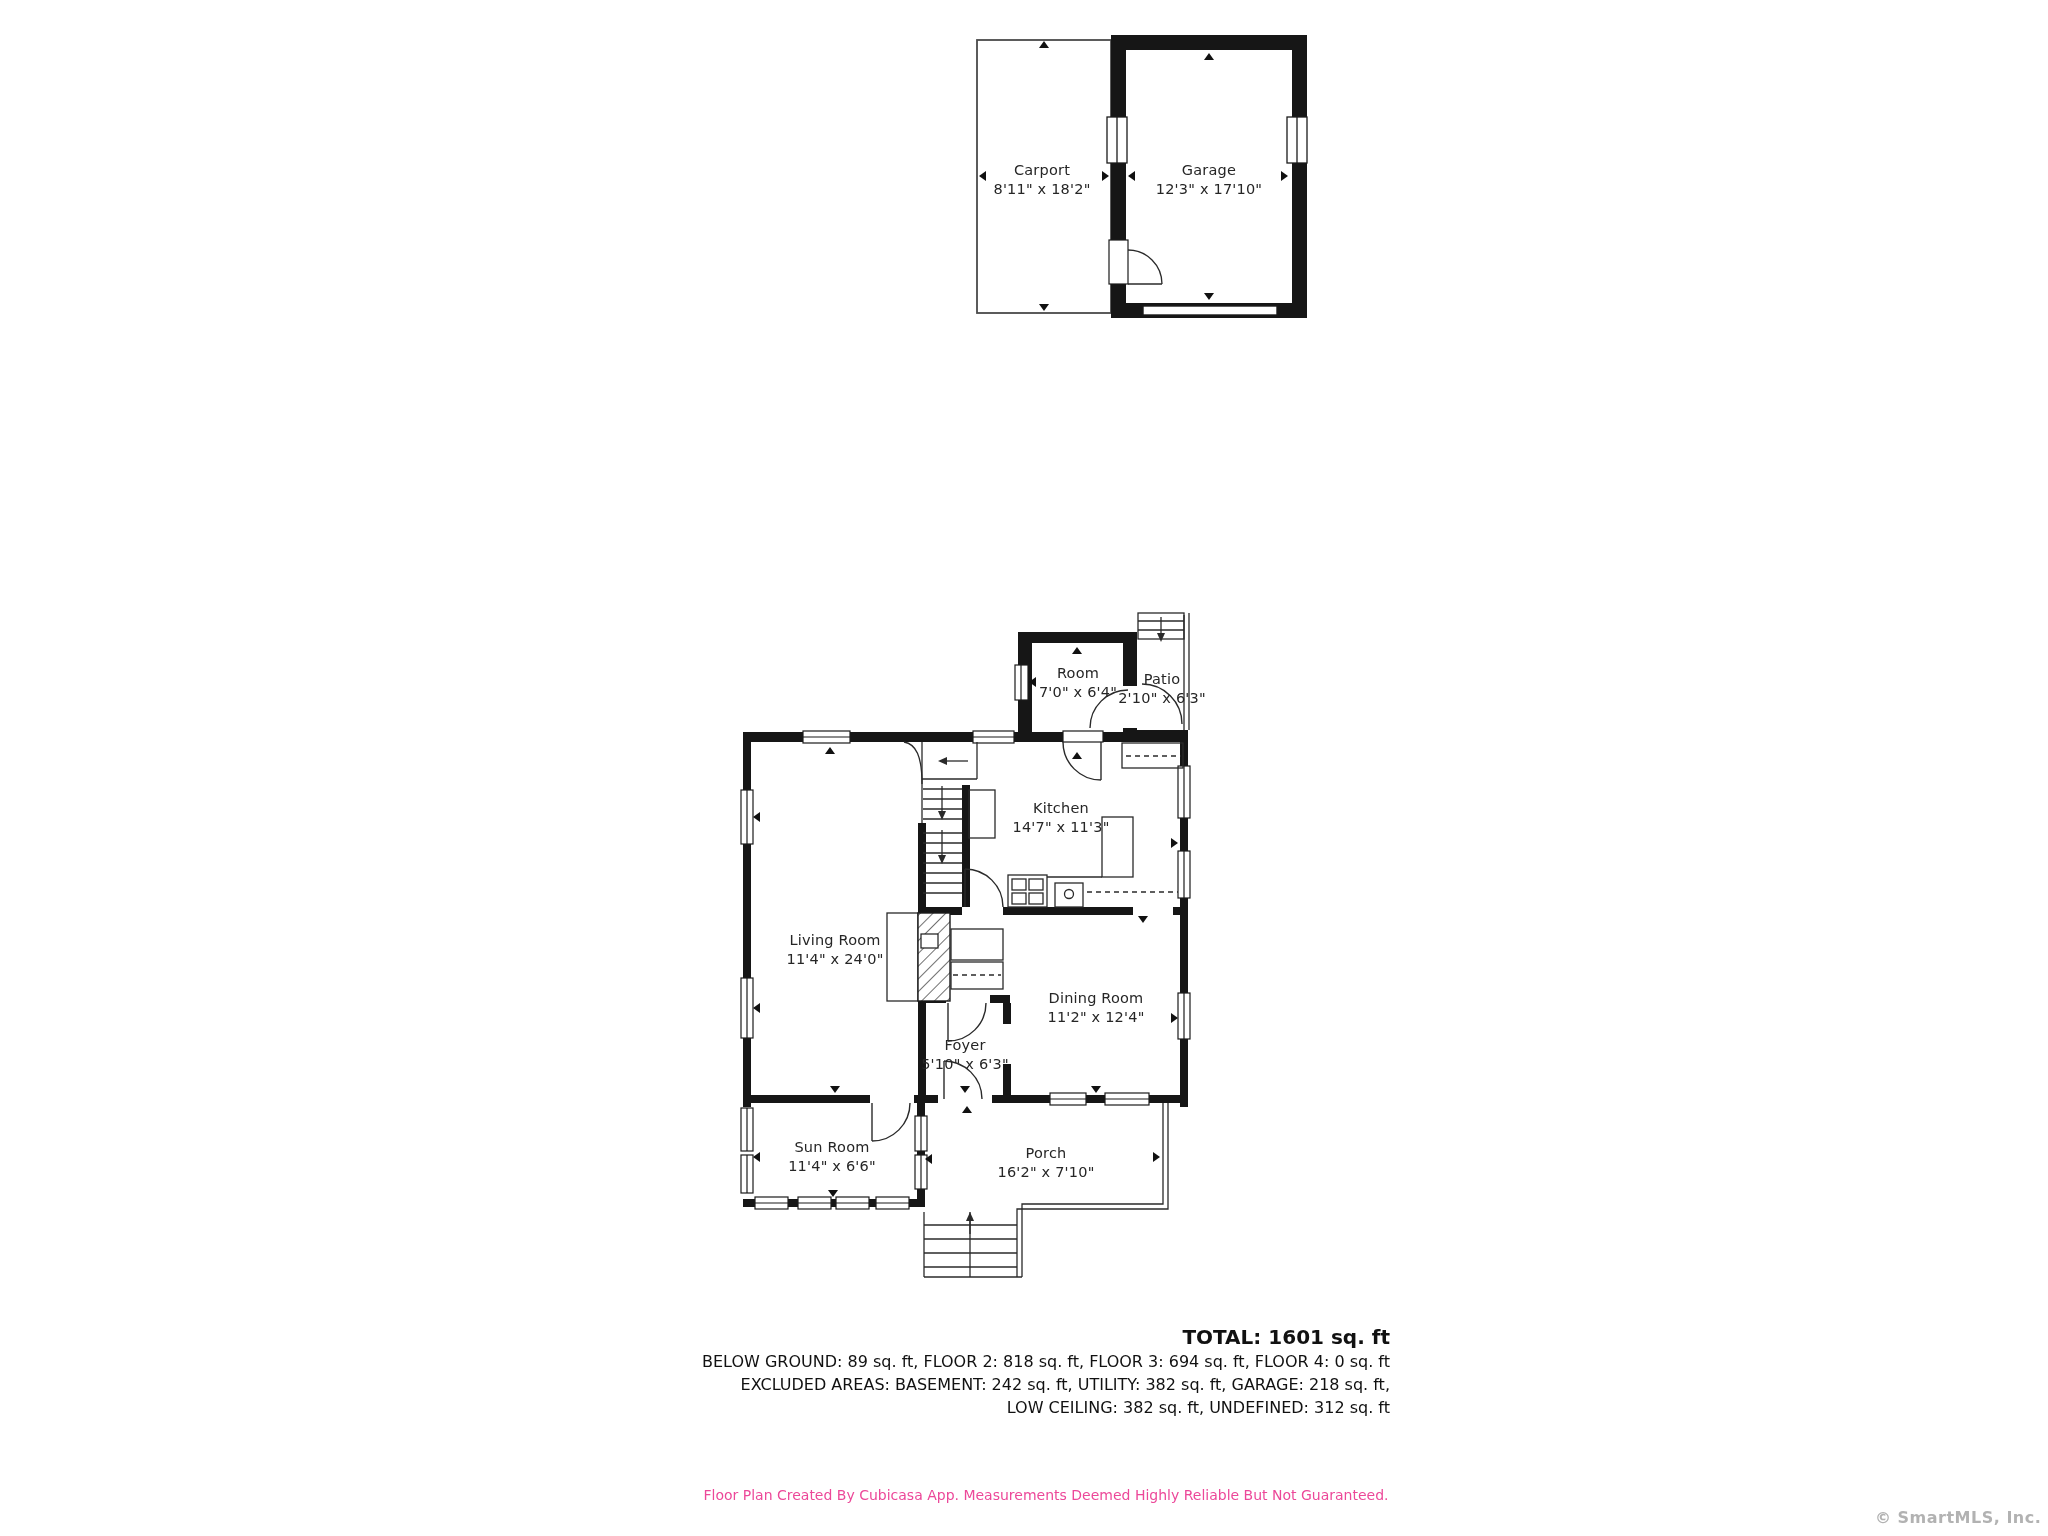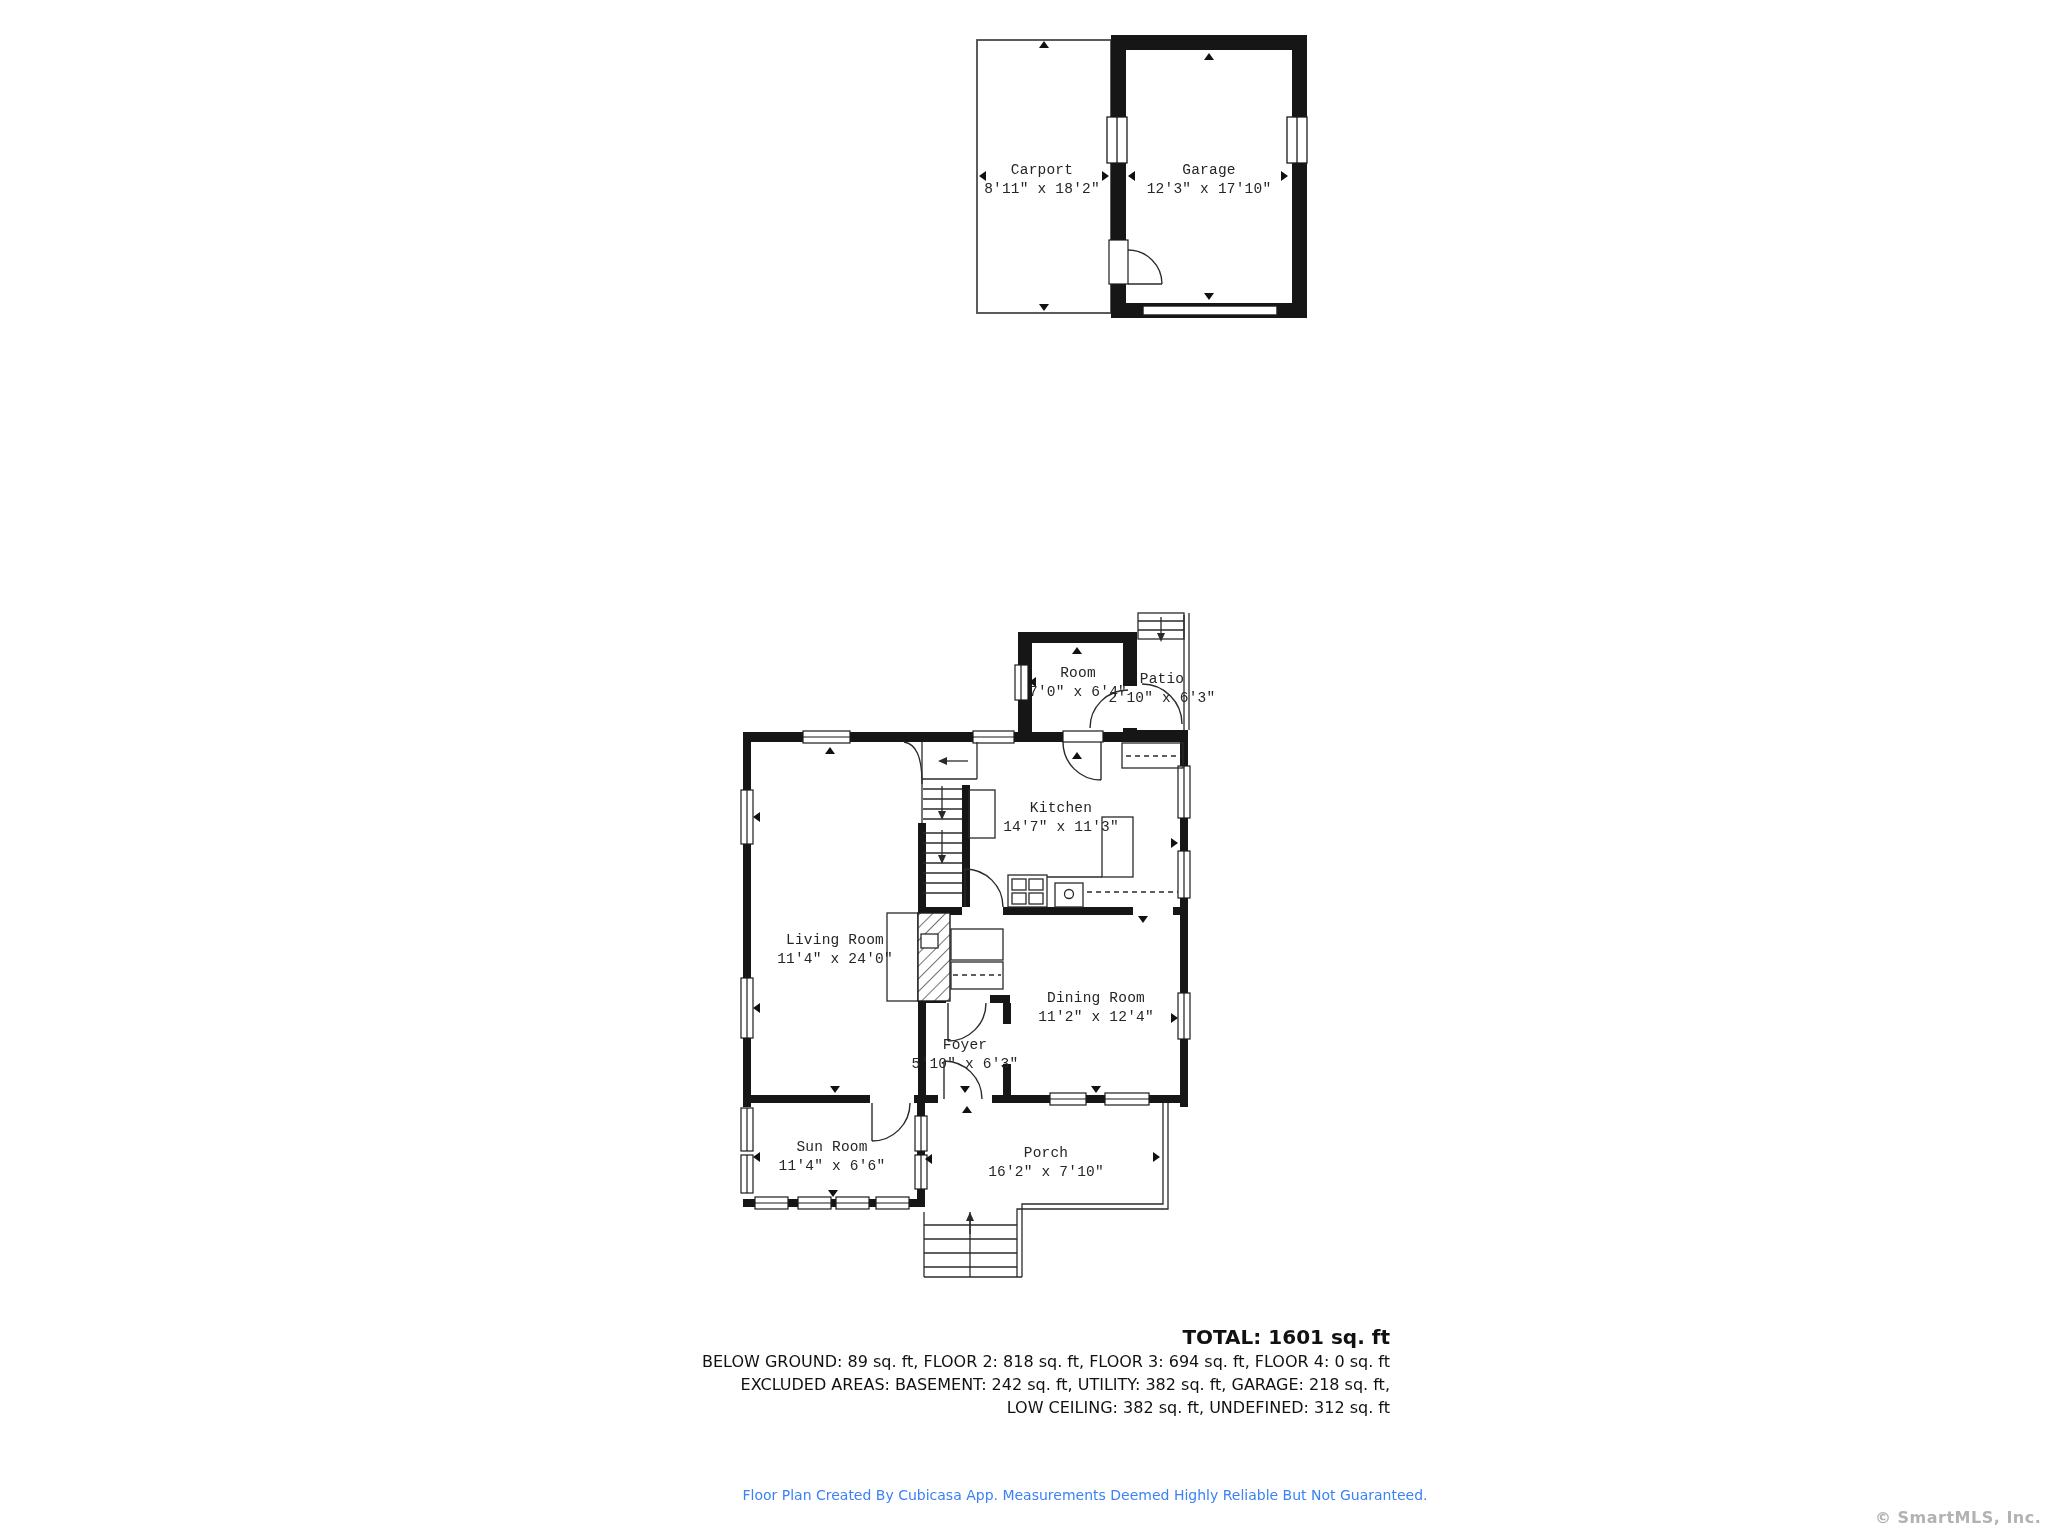--- a/index.html
+++ b/index.html
@@ -7,7 +7,7 @@
   #stage{position:relative;width:2048px;height:1536px;background:#fff;}
   #plan-svg{position:absolute;left:0;top:0;}
   .room-label{position:absolute;transform:translate(-50%,-50%);text-align:center;
-              color:#262626;font-size:14.5px;line-height:19px;white-space:nowrap;letter-spacing:.2px;font-family:Liberation Mono, monospace;}
+              color:#262626;font-size:14.5px;line-height:19px;white-space:nowrap;letter-spacing:.2px;}
   .summary{position:absolute;left:1046px;top:1324px;transform:translateX(-50%);
            text-align:right;color:#111;white-space:nowrap;}
   .summary .total{font-size:20px;font-weight:bold;line-height:26px;}

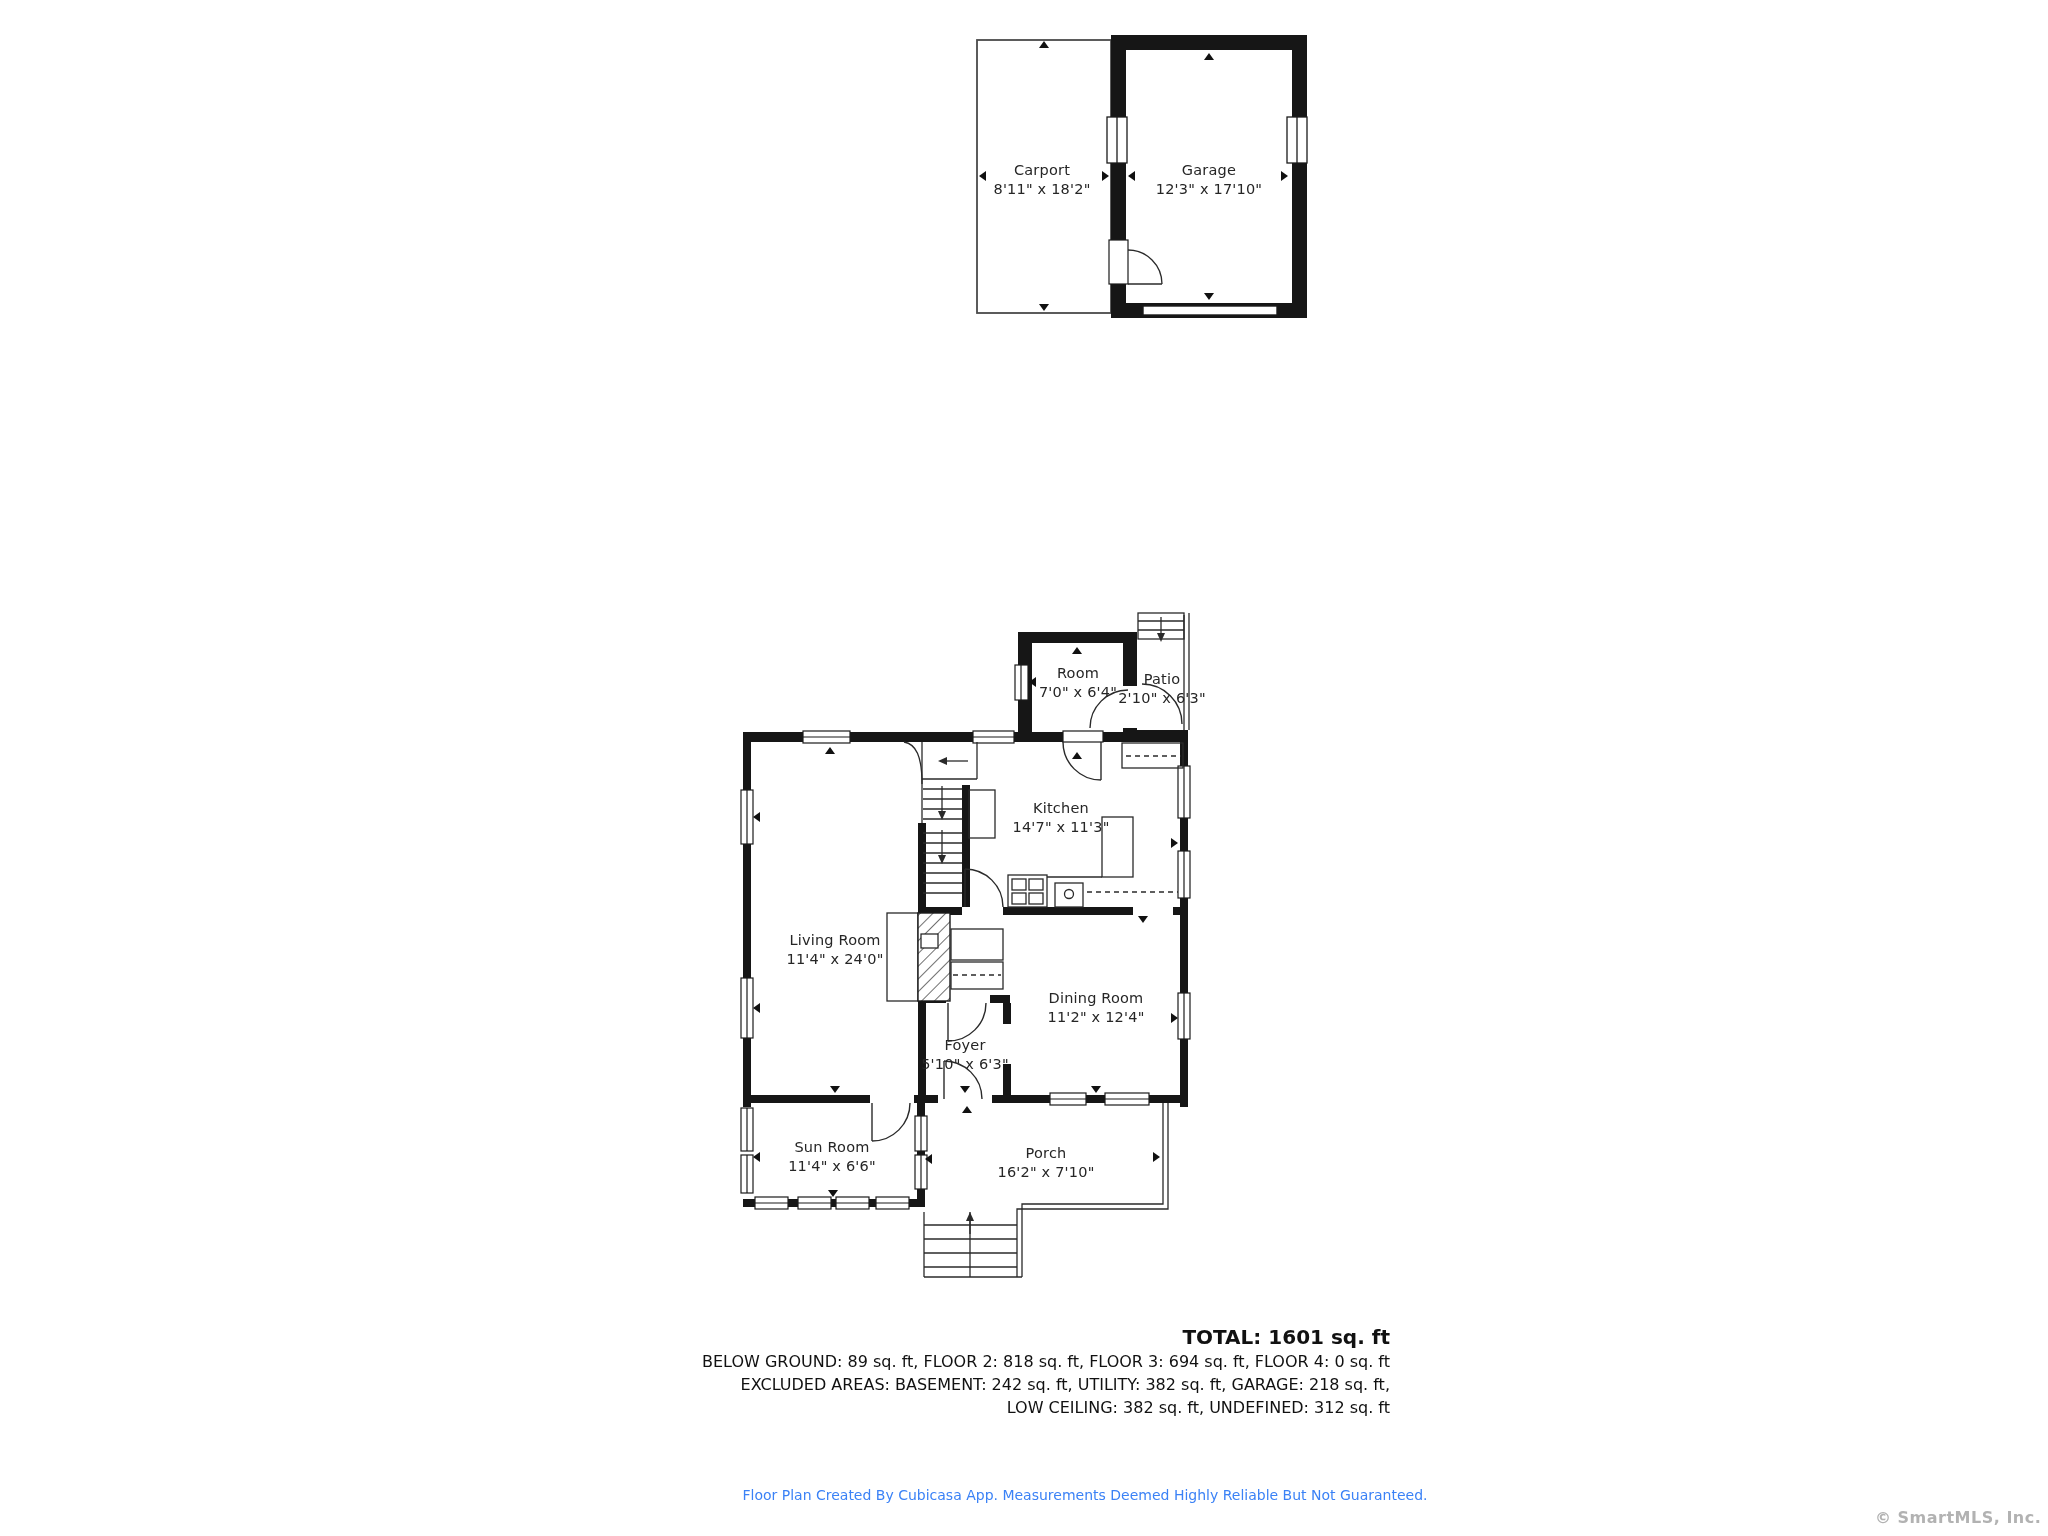--- a/index.html
+++ b/index.html
@@ -13,7 +13,7 @@
   .summary .total{font-size:20px;font-weight:bold;line-height:26px;}
   .summary .sline{font-size:16px;line-height:23px;}
   .footer-note{position:absolute;left:1046px;top:1487px;transform:translateX(-50%);
-               font-size:14px;color:#3b82f6;white-space:nowrap;margin-left:39px;}
+               font-size:14px;color:#ec4899;white-space:nowrap;}
   .watermark{position:absolute;left:1875px;top:1508px;font-size:16px;font-weight:600;
              color:#b2b2b2;white-space:nowrap;letter-spacing:.5px;}
 </style>

